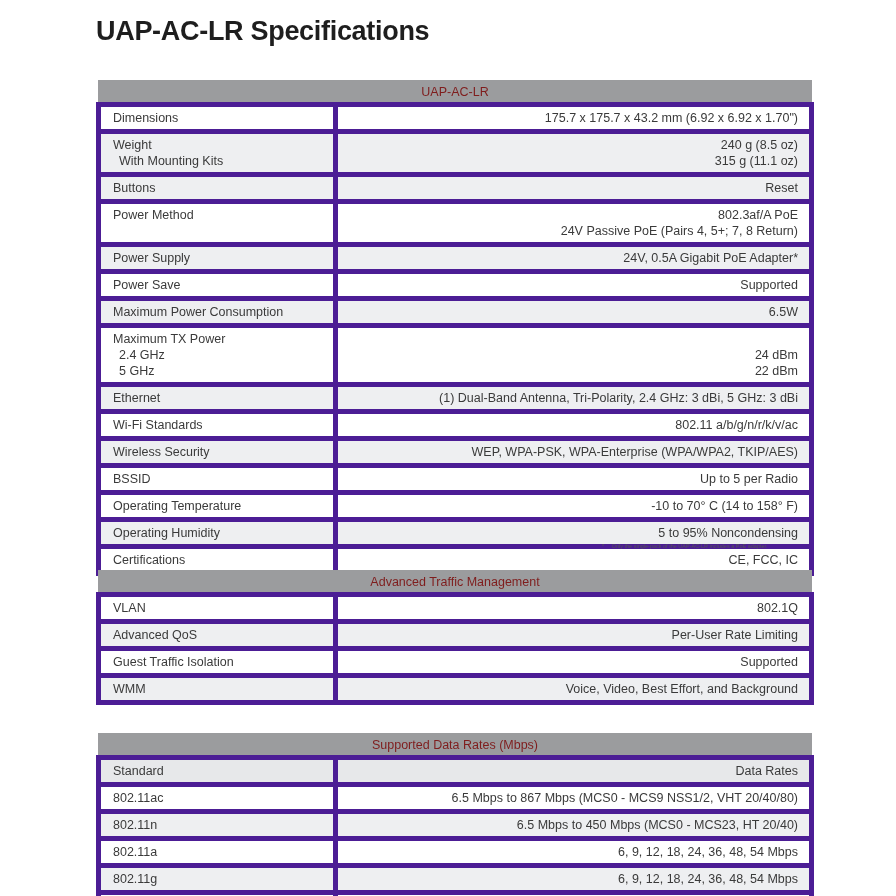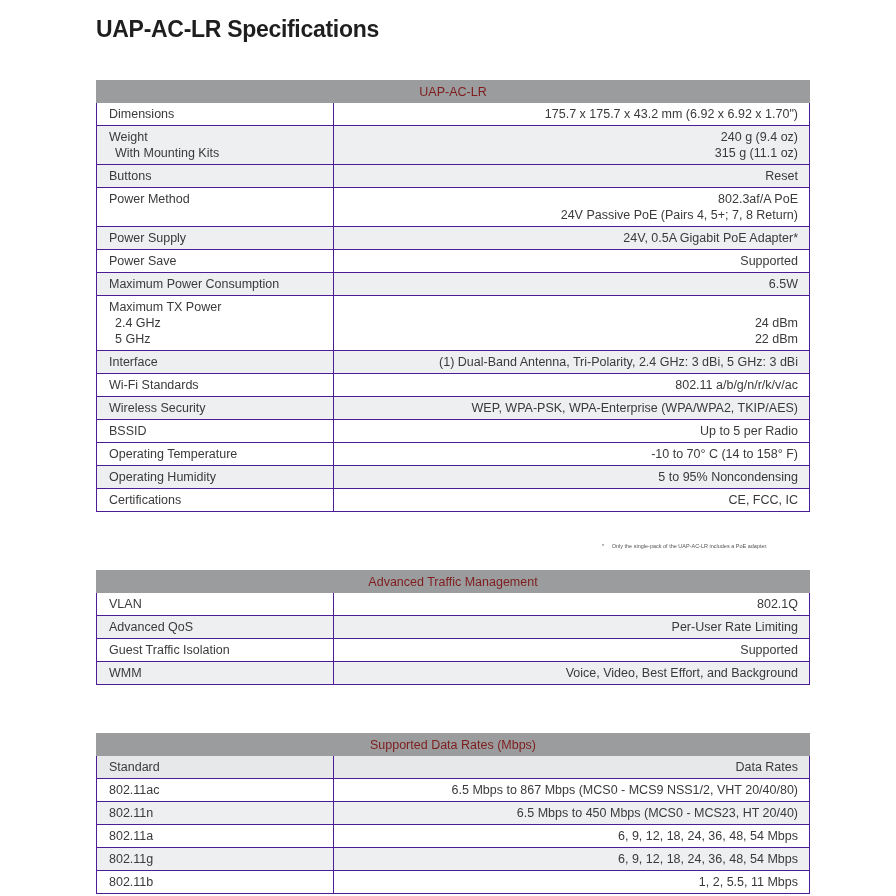--- a/index.html
+++ b/index.html
@@ -20,7 +20,7 @@
       left: 96px;
       top: 16px;
       margin: 0;
-      font-size: 23px;
+      font-size: 27px;
       font-weight: bold;
       color: #1e1e1e;
       letter-spacing: -0.3px;

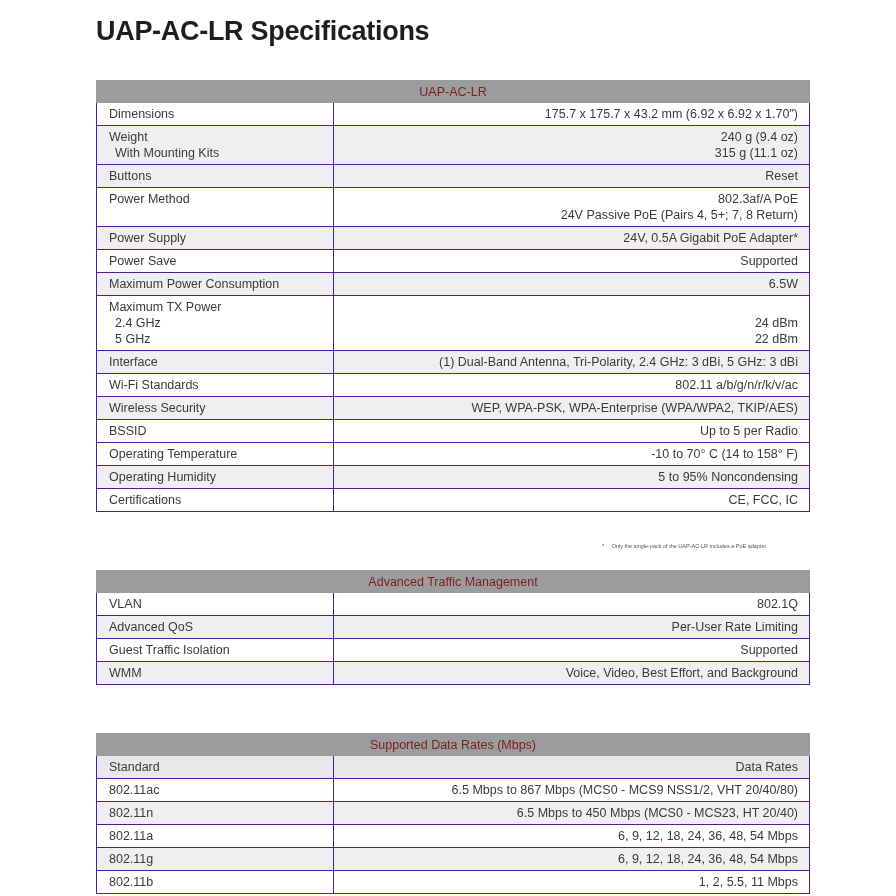--- a/index.html
+++ b/index.html
@@ -47,7 +47,7 @@
       border: 1px solid #9b9c9e;
     }
     .spec-table td {
-      border: 1px solid #4c1d95;
+      border: 5px solid #4c1d95;
       padding: 3px 11px 3px 12px;
       vertical-align: top;
       color: #3a3a3a;

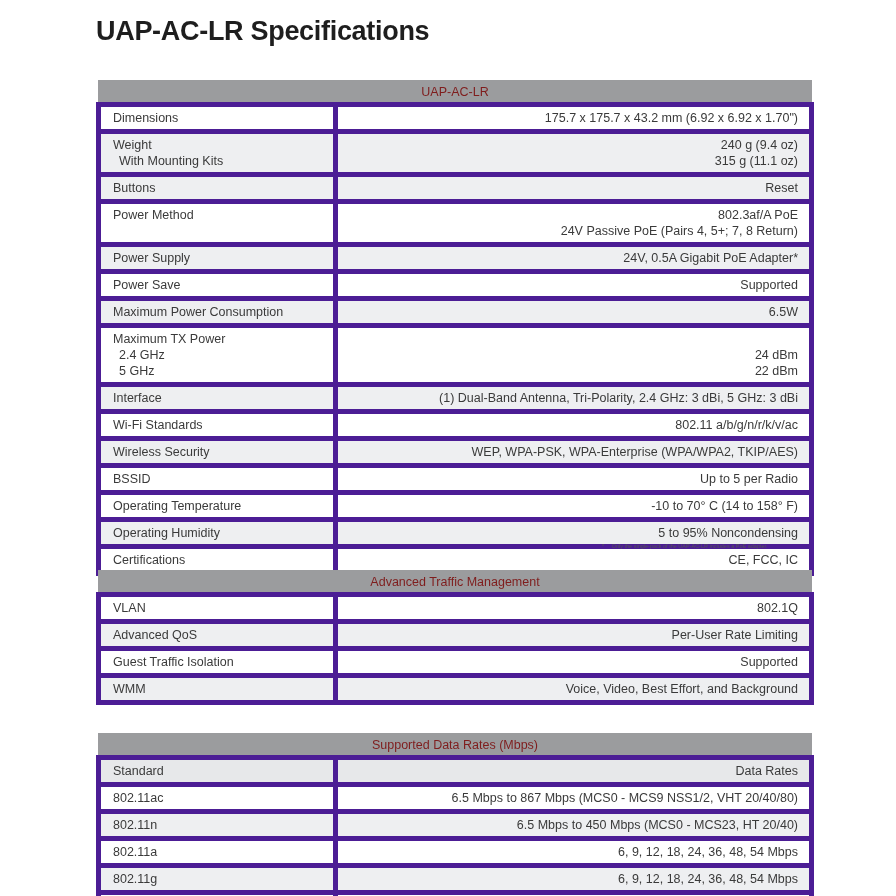--- a/index.html
+++ b/index.html
@@ -101,7 +101,7 @@
         <span class="sub">With Mounting Kits</span>
       </td>
       <td class="val">
-        <span class="line">240 g (9.4 oz)</span>
+        <span class="line">240 g (8.5 oz)</span>
         <span class="line">315 g (11.1 oz)</span>
       </td>
     </tr>

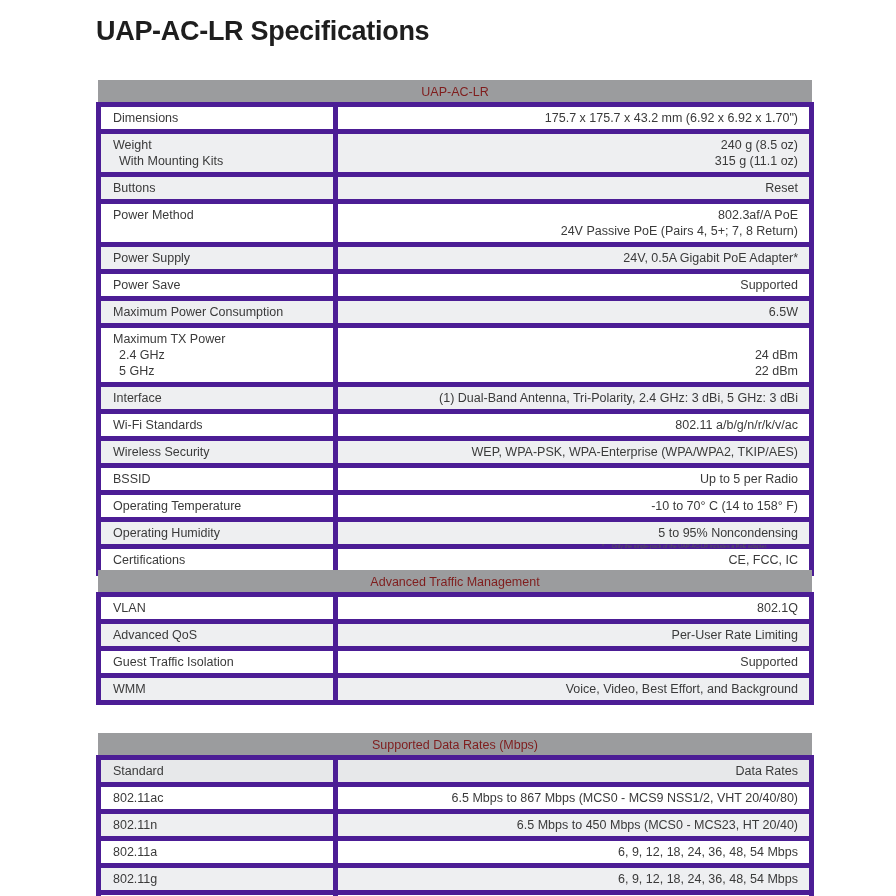--- a/index.html
+++ b/index.html
@@ -141,7 +141,7 @@
       </td>
     </tr>
     <tr class="alt">
-      <td>Interface</td>
+      <td>Ethernet</td>
       <td class="val">(1) Dual-Band Antenna, Tri-Polarity, 2.4 GHz: 3 dBi, 5 GHz: 3 dBi</td>
     </tr>
     <tr class="plain">

